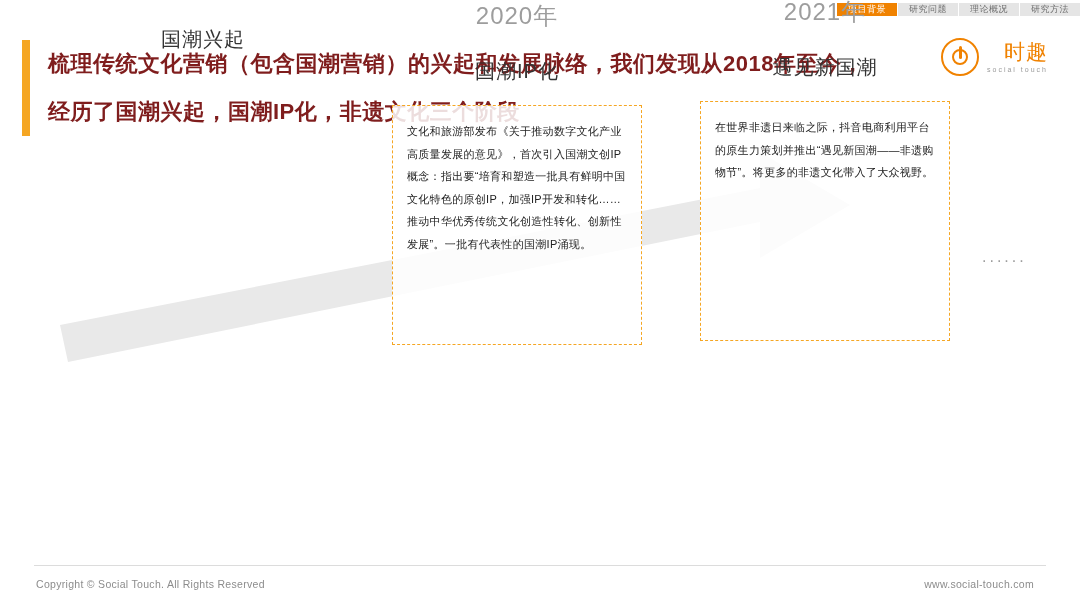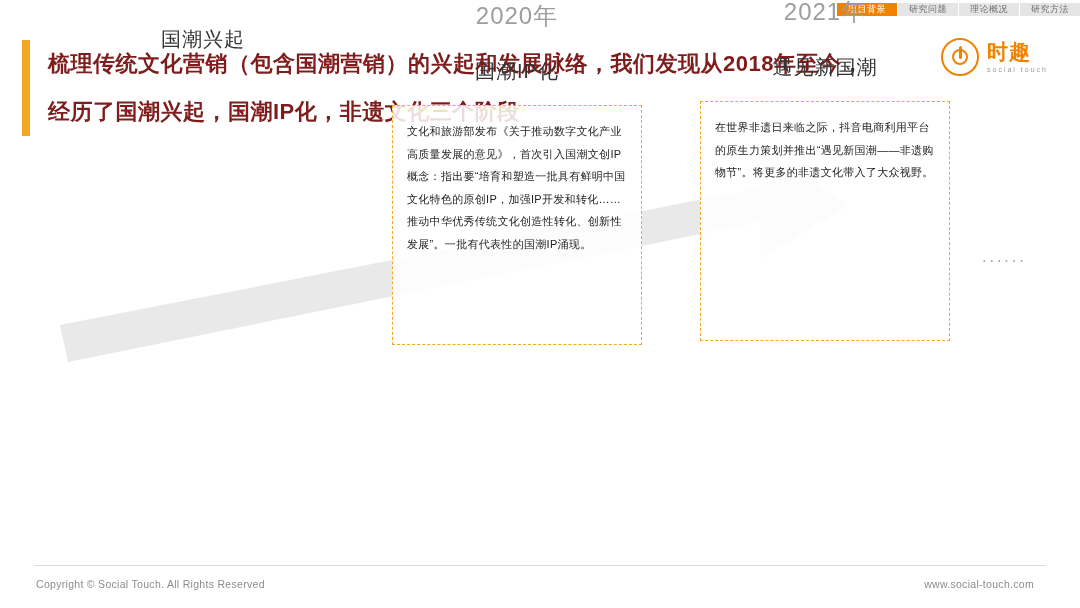--- a/index.html
+++ b/index.html
@@ -102,8 +102,9 @@
   .logo .cn {
     font-size: 21px;
     color: #f08200;
-    font-weight: bold;
+    font-weight: normal;
     letter-spacing: 1px;
+    text-align: right;
   }
   .logo .en {
     font-size: 7px;

